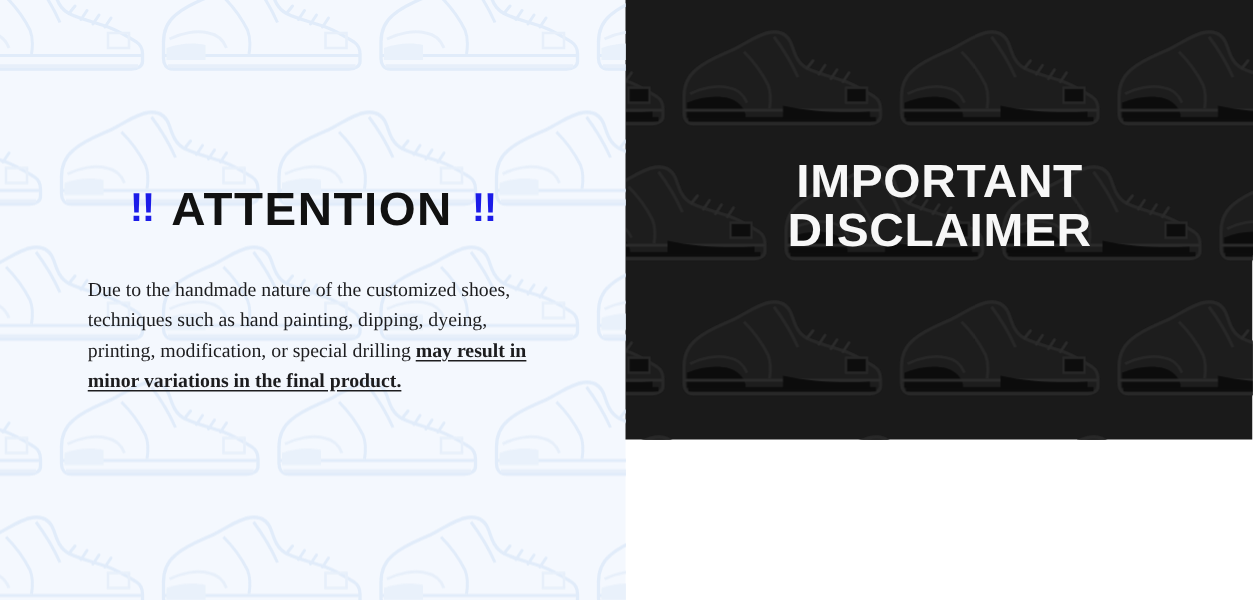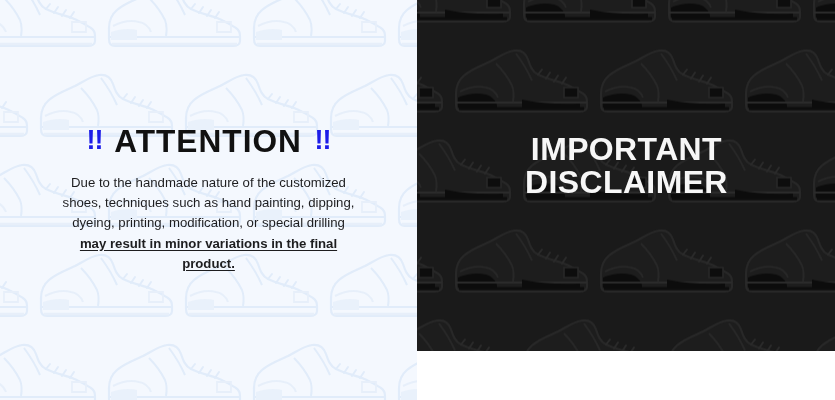--- a/index.html
+++ b/index.html
@@ -32,7 +32,7 @@
   .panel-dark {
     position: relative;
     width: 418px;
-    height: 351px;
+    height: 293px;
     background: #1a1a1a;
     overflow: hidden;
     flex: 0 0 418px;

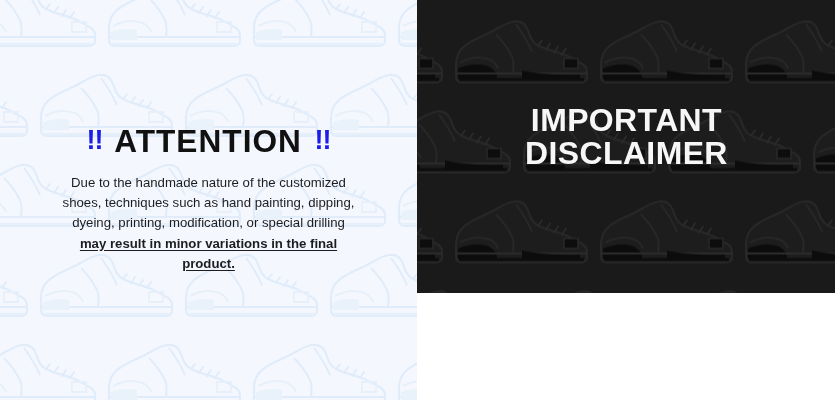--- a/index.html
+++ b/index.html
@@ -103,11 +103,11 @@
 
   
   .body-text {
-    font-family: Liberation Sans, sans-serif;
+    font-family: Liberation Serif, serif;
     font-size: 13.2px;
     line-height: 1.52;
-    text-align: center;
-    margin: 0;
+    text-align: left;
+    margin: 12px;
   }
   .panel-light .body-text { color: #1d1d1f; max-width: 300px; }
   .panel-dark  .body-text { color: #f2f2f2; max-width: 330px; font-size: 13.4px; }

